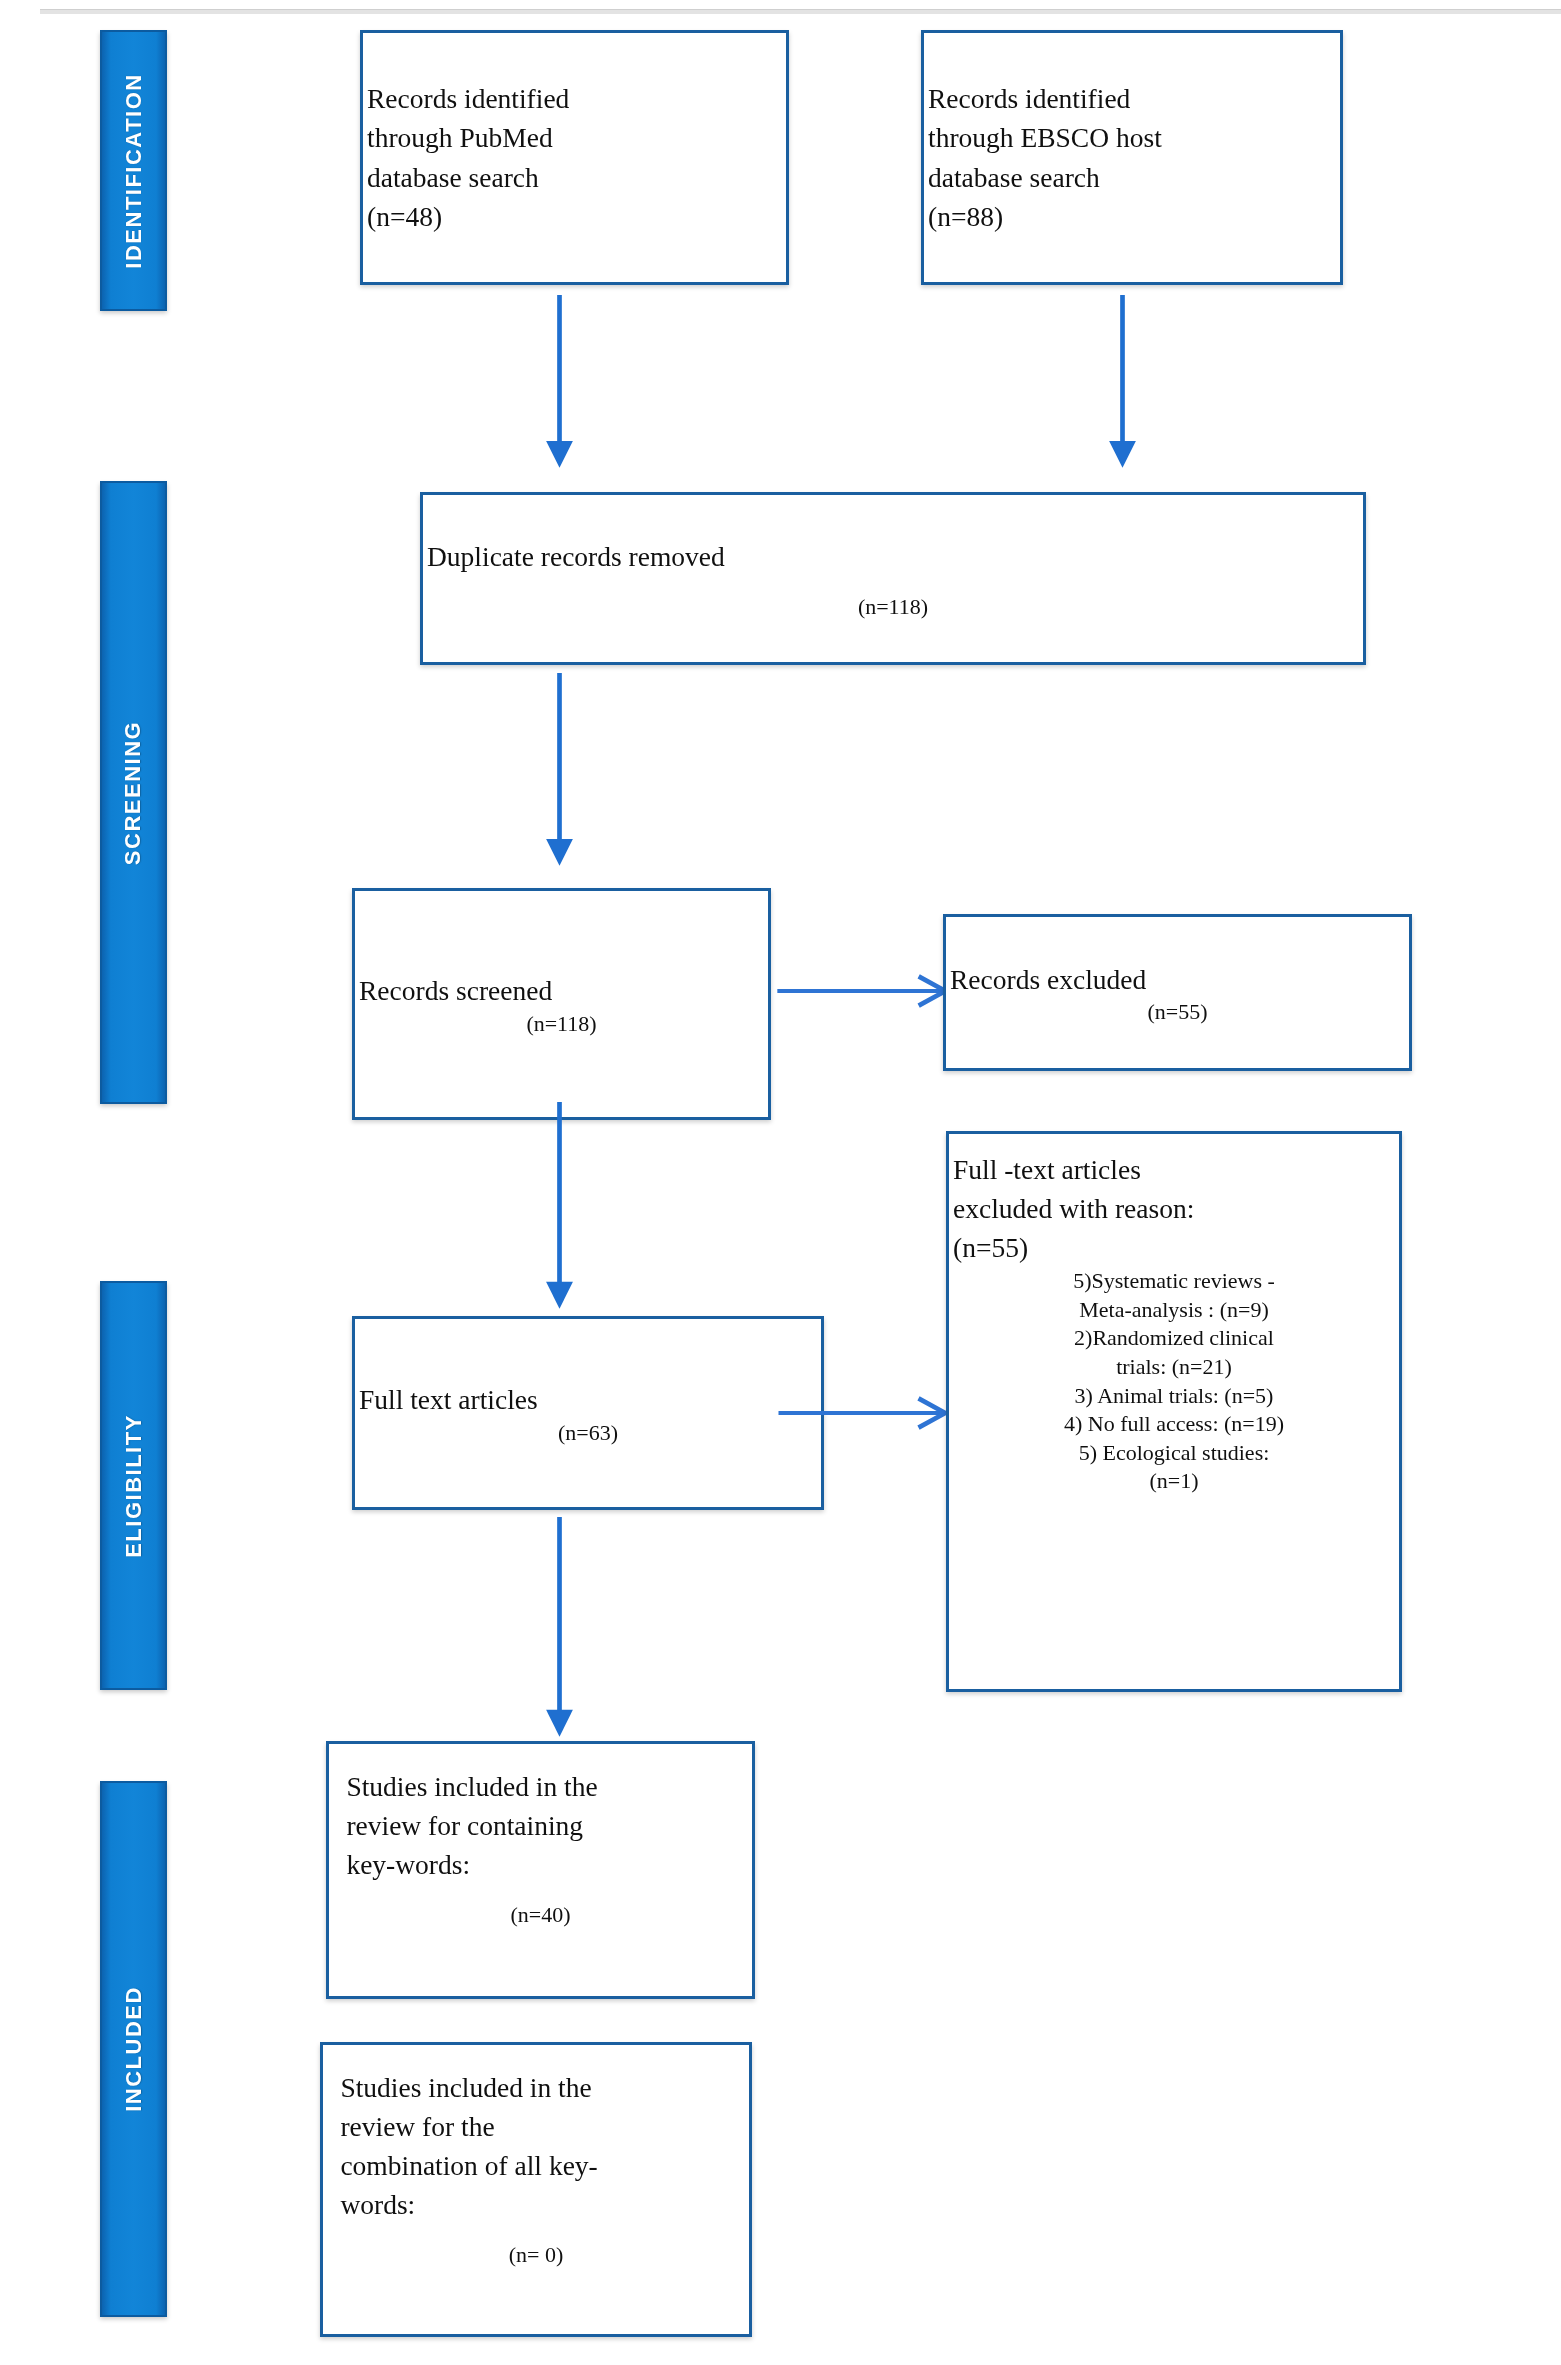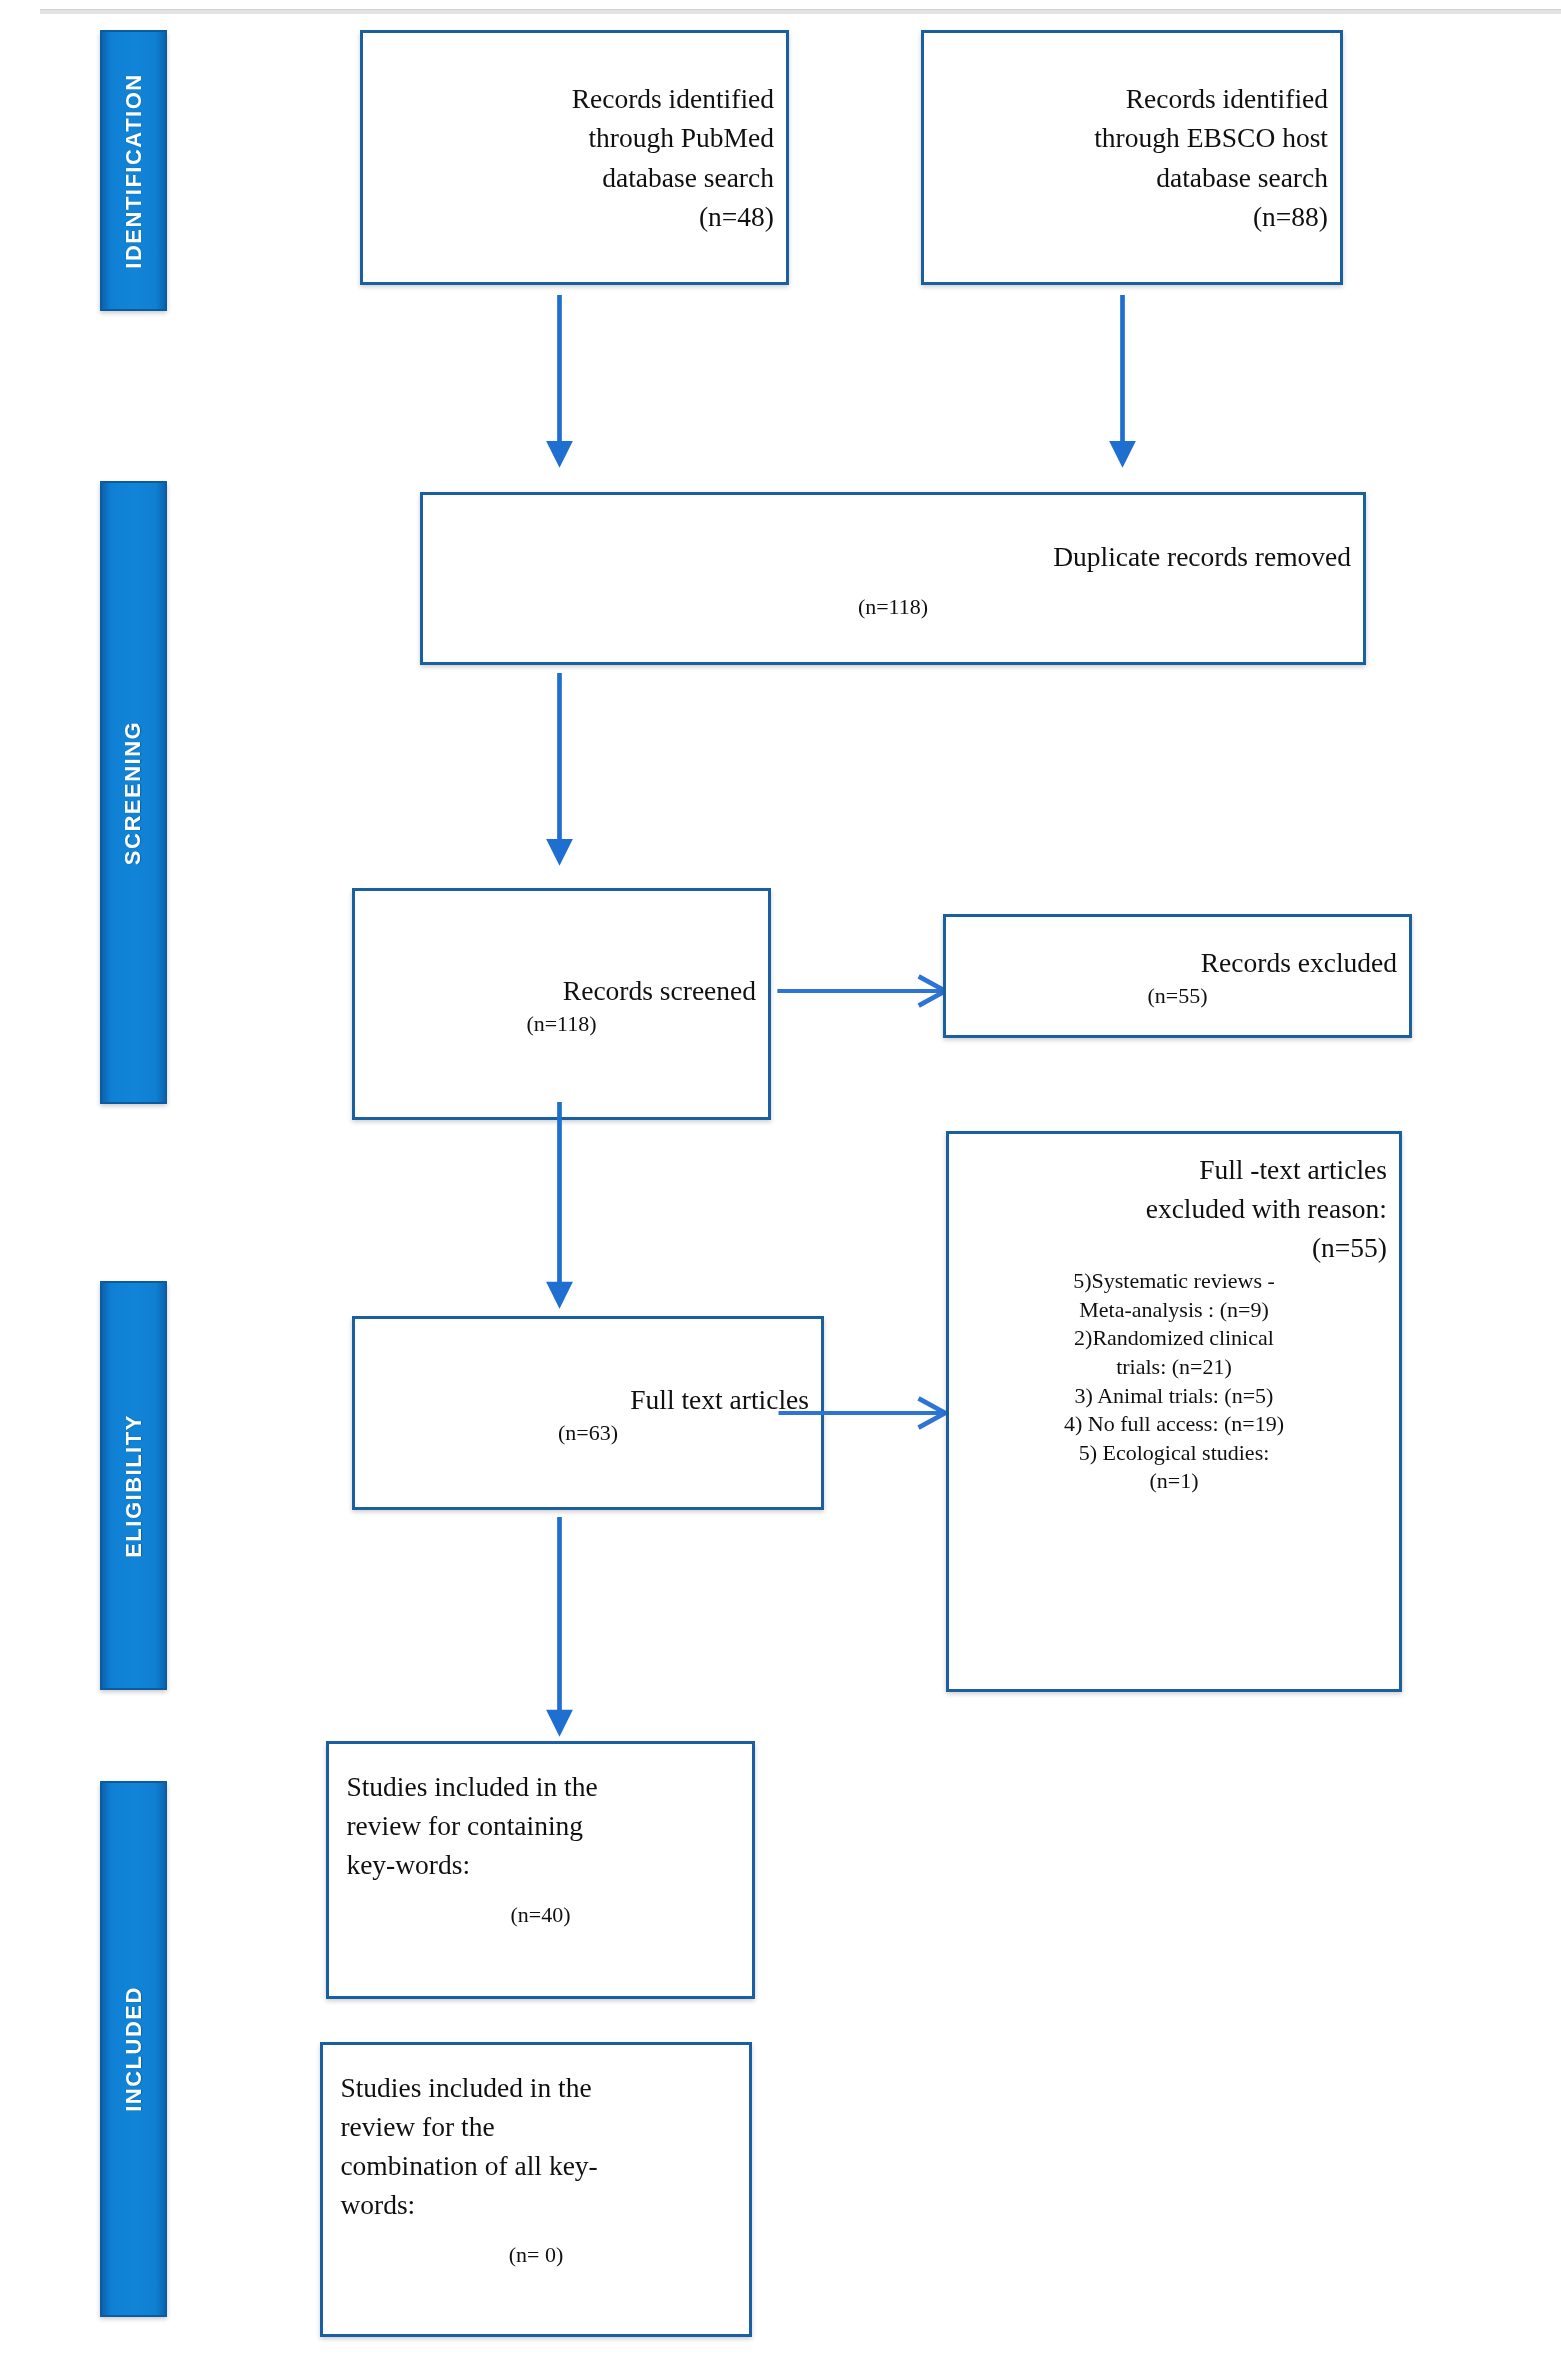--- a/index.html
+++ b/index.html
@@ -68,8 +68,8 @@
     color: #101010;
     font-size: 27.5px;
     line-height: 1.42;
-    text-align: right;
-    padding: 0 12px;
+    text-align: left;
+    padding: 0 4px;
   }
   .flow-box .btext.left {
     text-align: left;

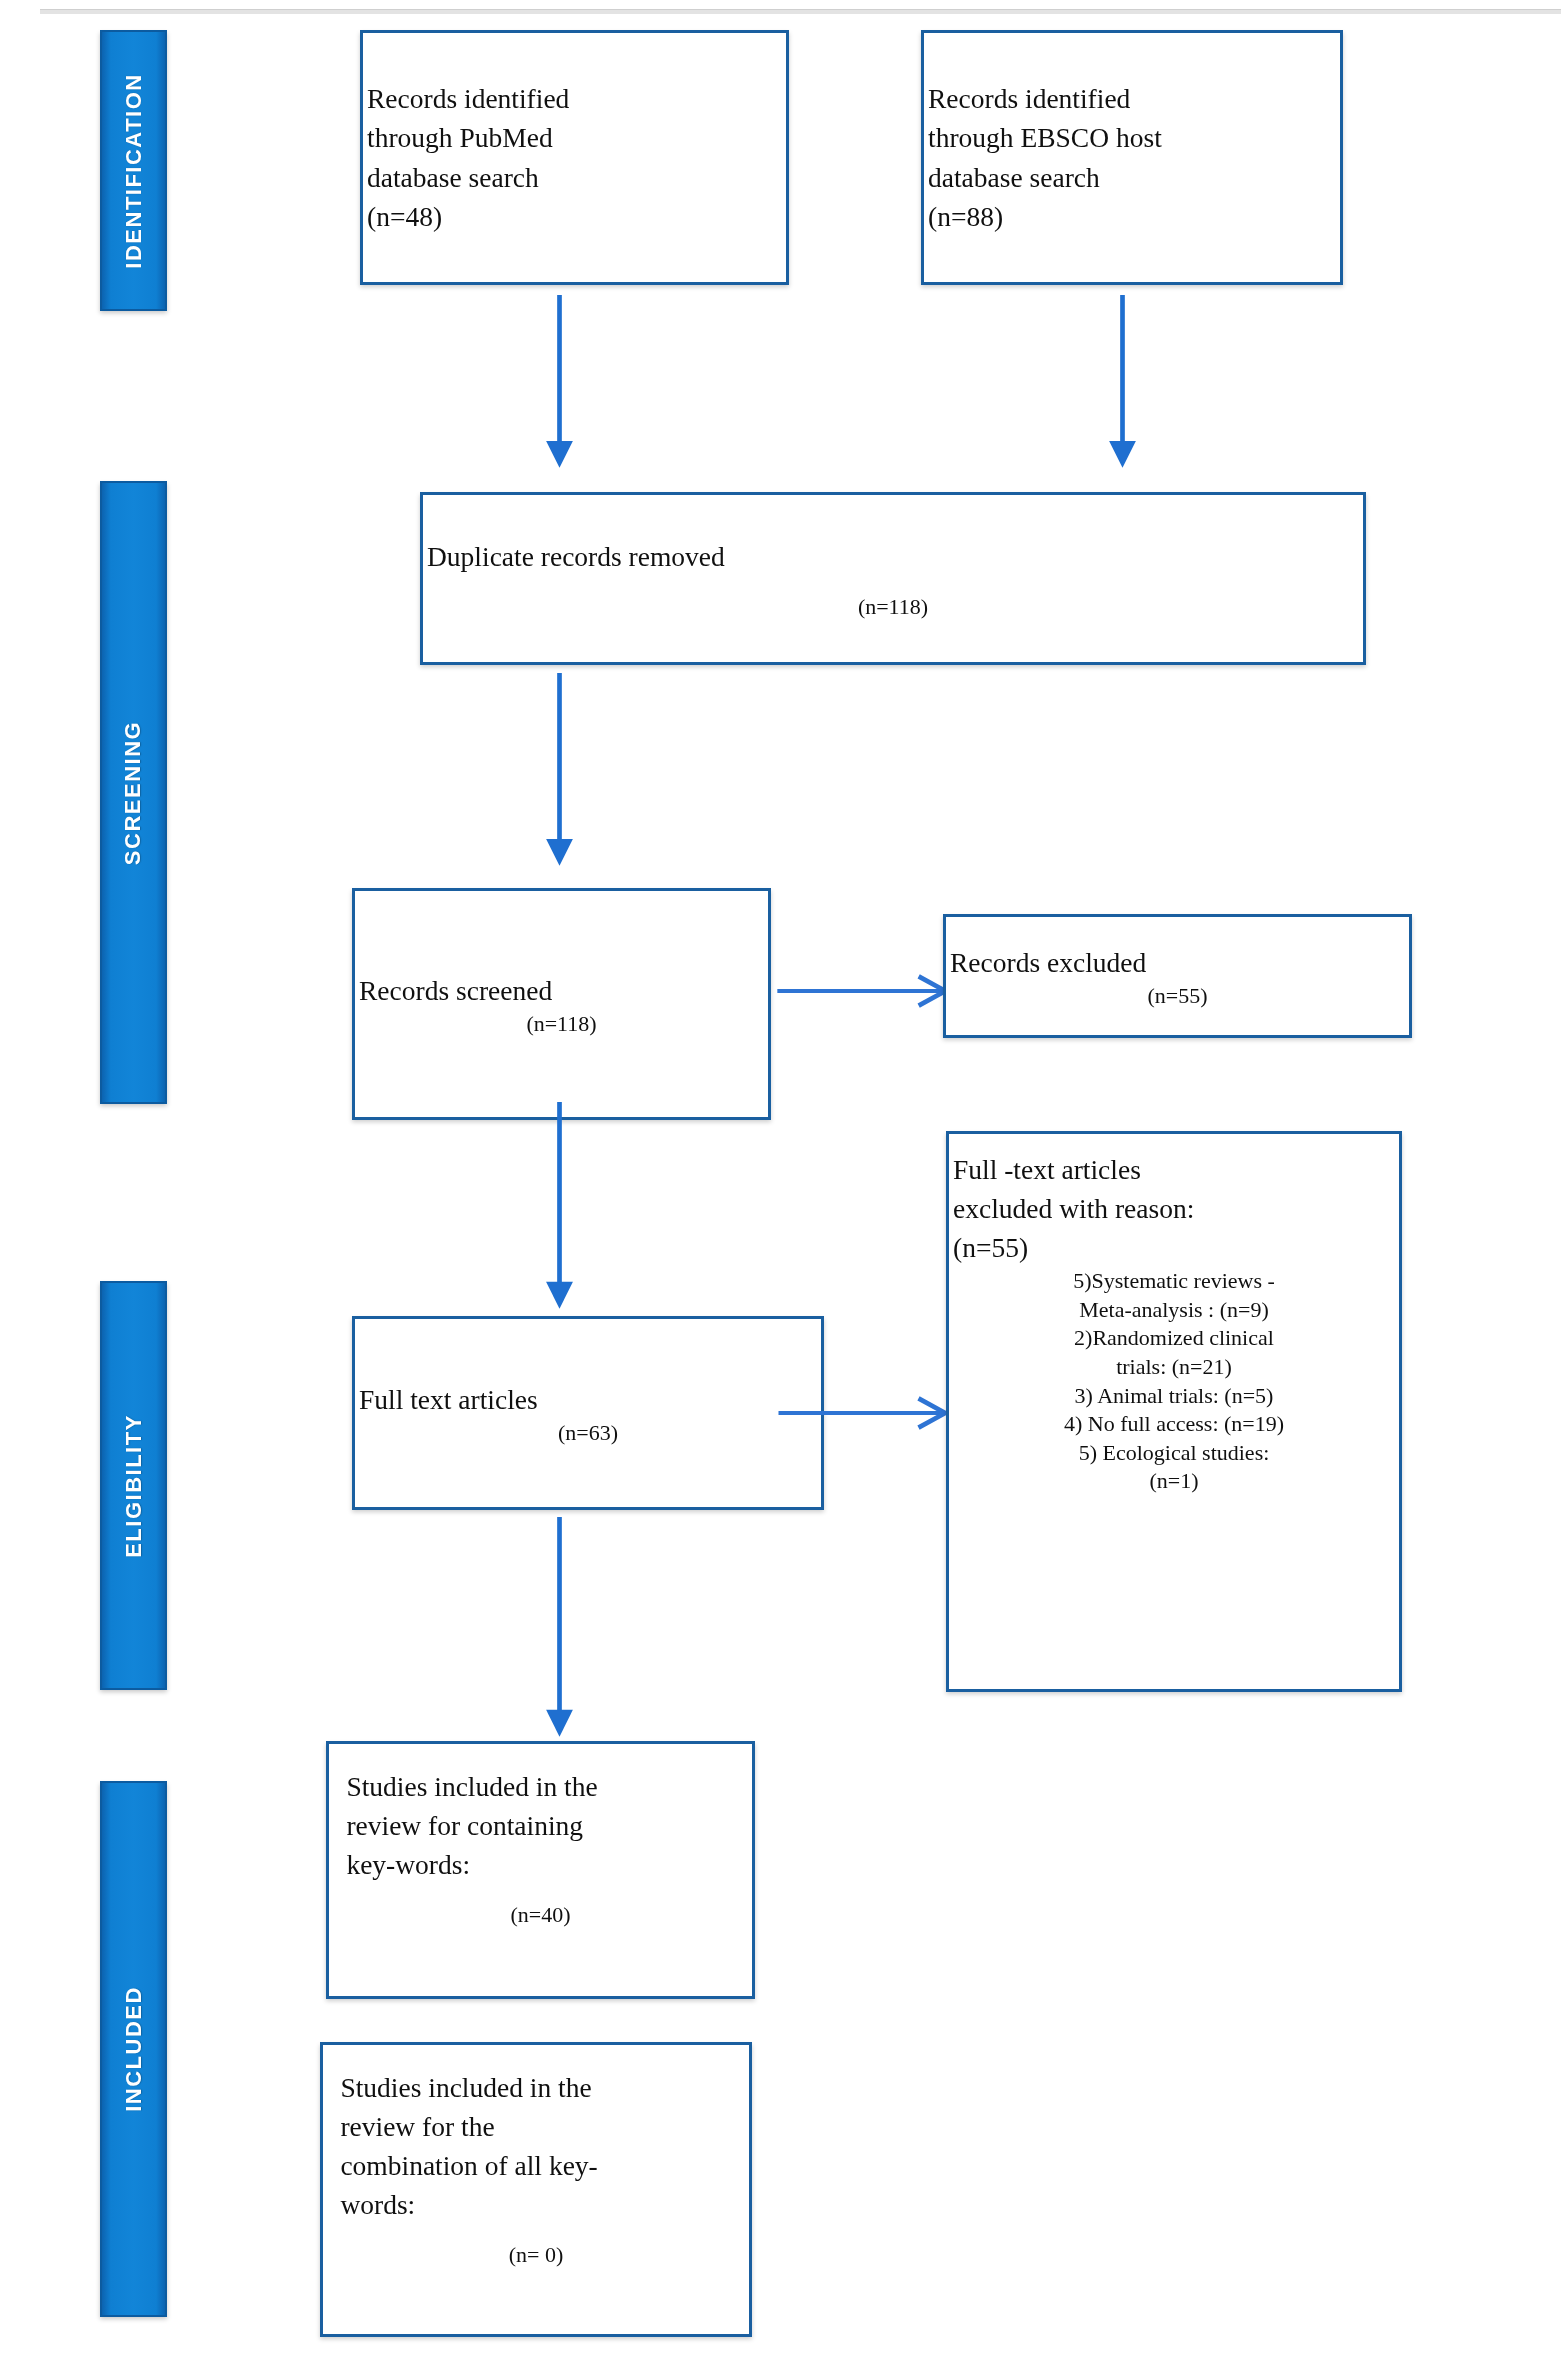--- a/index.html
+++ b/index.html
@@ -180,7 +180,7 @@
     </svg>
   </div>
 
-  <div class="flow-box" style="left:943px; top:914px; width:469px; height:124px;">
+  <div class="flow-box" style="left:943px; top:914px; width:469px; height:157px;">
     <div class="btext">Records excluded</div>
     <div class="bn tight nopad">(n=55)</div>
   </div>

